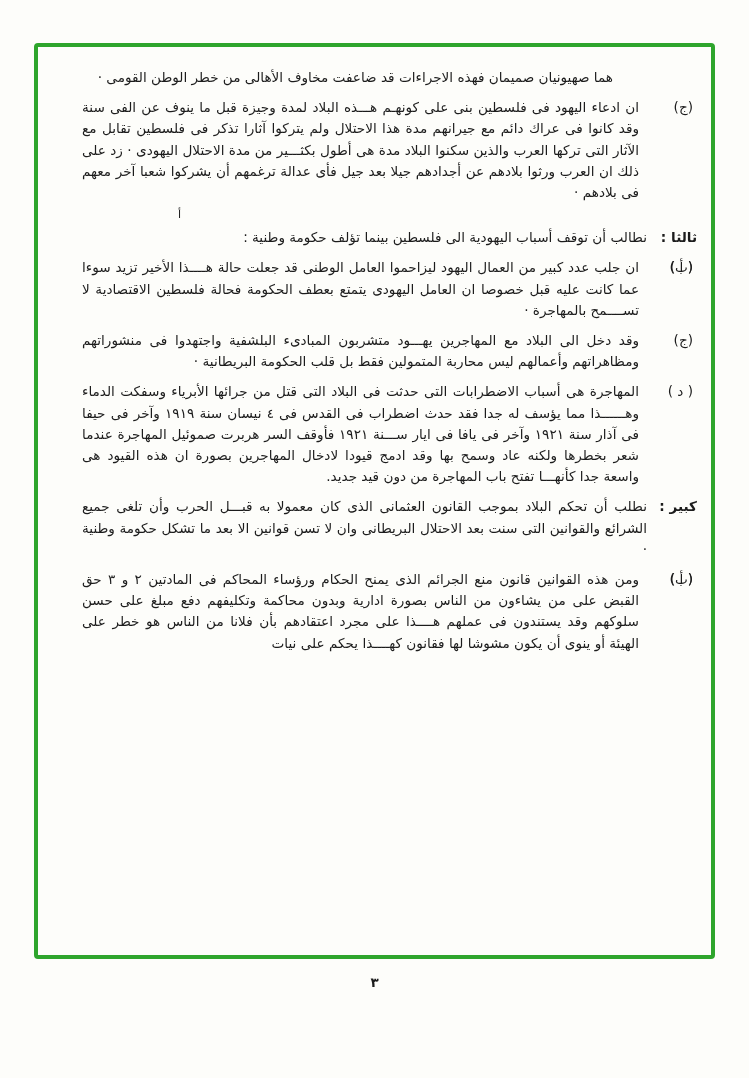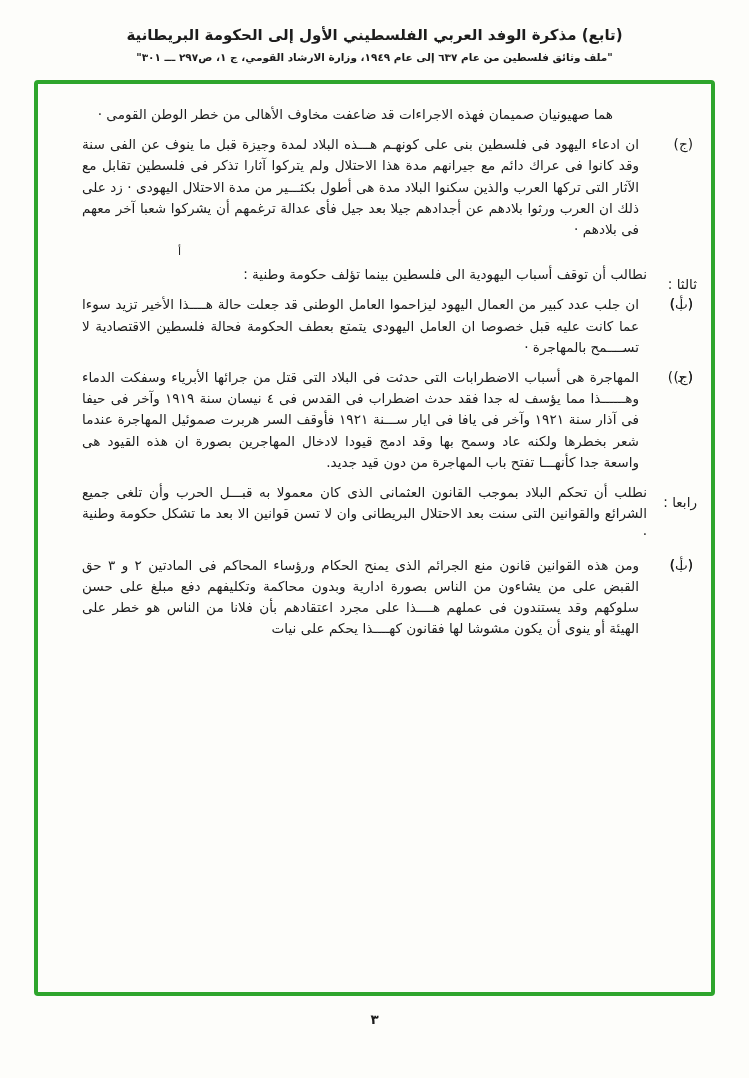--- a/index.html
+++ b/index.html
@@ -42,10 +42,6 @@
 
 <div class="page">
 
-  <header>
-    <div class="doc-title">(تابع) مذكرة الوفد العربي الفلسطيني الأول إلى الحكومة البريطانية</div>
-    <div class="doc-source">"ملف وثائق فلسطين من عام ٦٣٧ إلى عام ١٩٤٩، وزارة الارشاد القومي، ج ١، ص٢٩٧ ـــ ٣٠١"</div>
-  </header>
 
   <div class="content-box" style="border-color: rgb(46, 165, 44);">
 

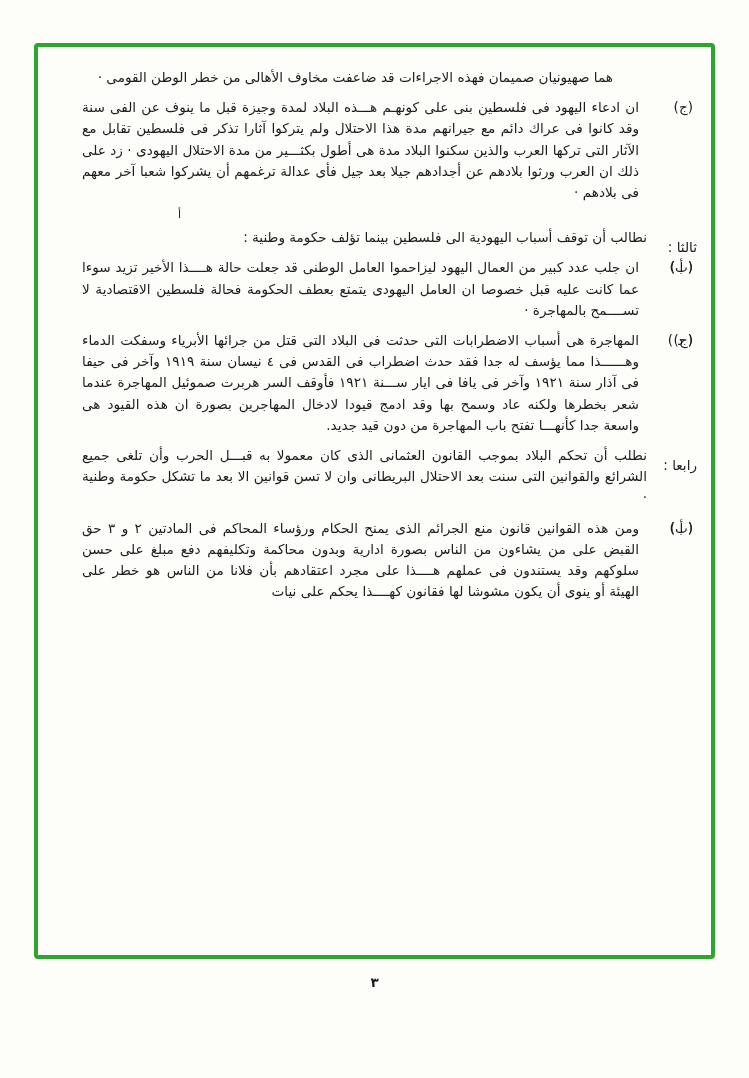--- a/index.html
+++ b/index.html
@@ -27,7 +27,7 @@
   }
   .intro { padding-right:58px; text-indent:26px; }
   .m1 { padding-right:50px; }
-  .m1 > .marker { position:absolute; right:0; top:10px; font-weight:400; }
+  .m1 > .marker { position:absolute; right:0; top:0; font-weight:700; }
   .m2 { padding-right:58px; }
   .m2 > .marker { position:absolute; right:4px; top:0; }
   .stray {

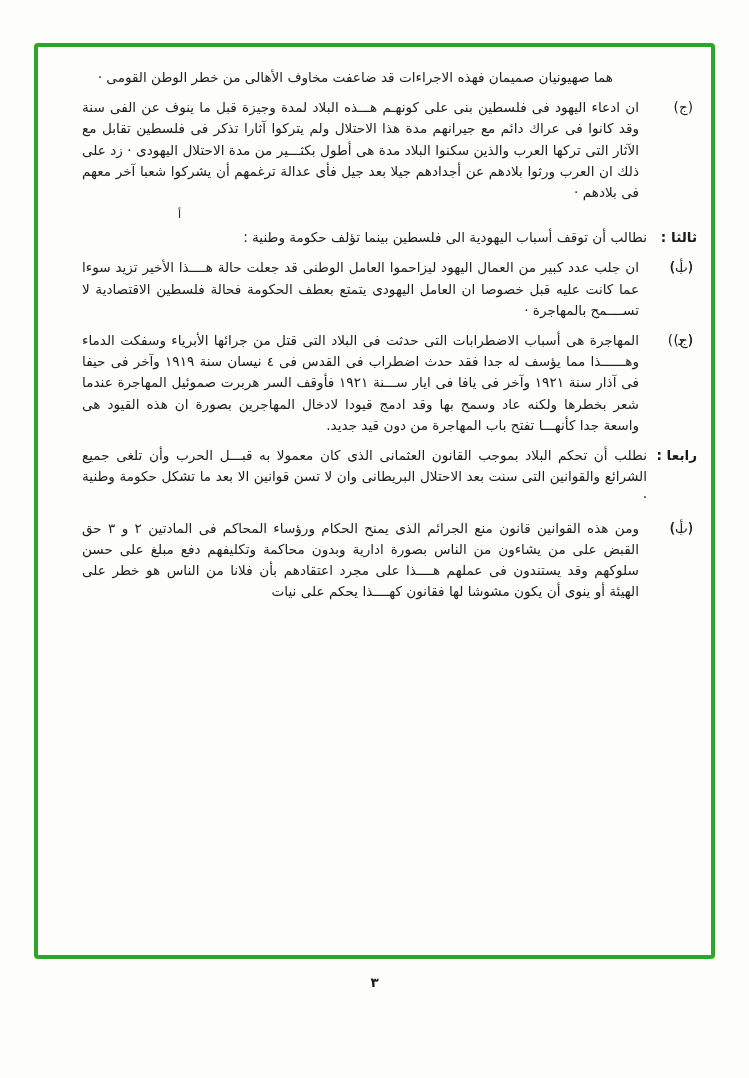--- a/index.html
+++ b/index.html
@@ -70,6 +70,7 @@
 
     <div class="para m2">
       <span class="marker">(ج)</span>
+      <span class="text">وقد دخل الى البلاد مع المهاجرين يهـــود متشربون المبادىء البلشفية واجتهدوا فى منشوراتهم ومظاهراتهم وأعمالهم ليس محاربة المتمولين فقط بل قلب الحكومة البريطانية ·</span>
     </div>
 
     <div class="para m2">

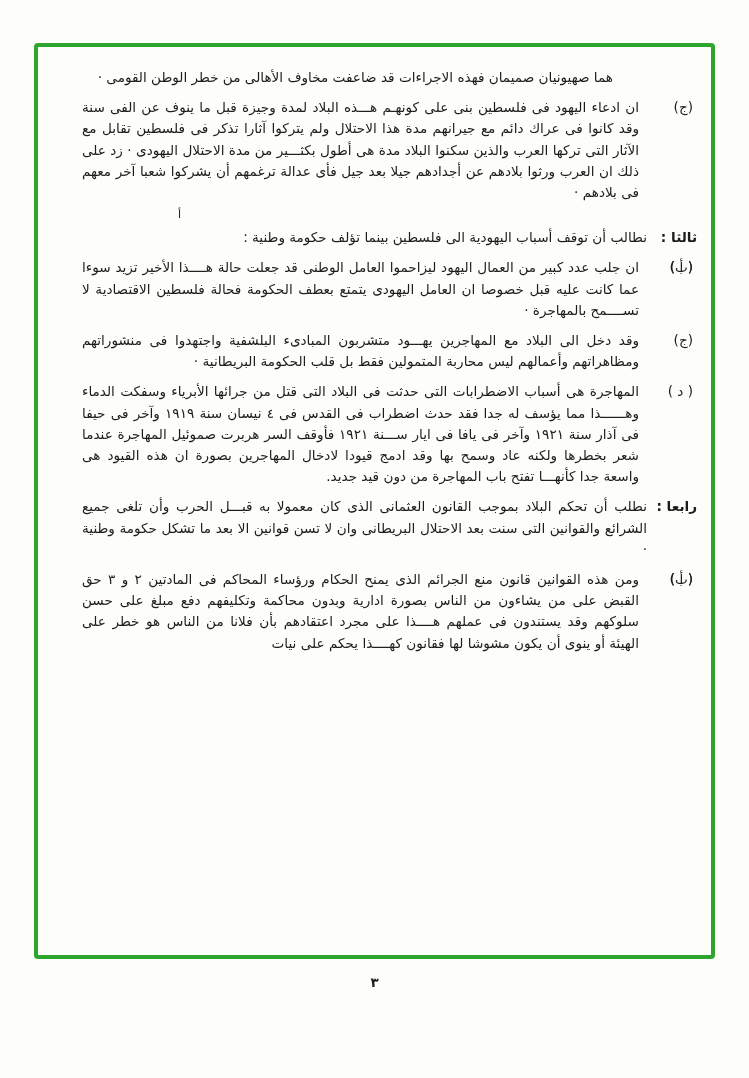--- a/index.html
+++ b/index.html
@@ -79,7 +79,7 @@
     </div>
 
     <div class="para m1">
-      <span class="marker">رابعا :</span>
+      <span class="marker">كبير :</span>
       <span class="text">نطلب أن تحكم البلاد بموجب القانون العثمانى الذى كان معمولا به قبـــل الحرب وأن تلغى جميع الشرائع والقوانين التى سنت بعد الاحتلال البريطانى وان لا تسن قوانين الا بعد ما تشكل حكومة وطنية ·</span>
     </div>
 

